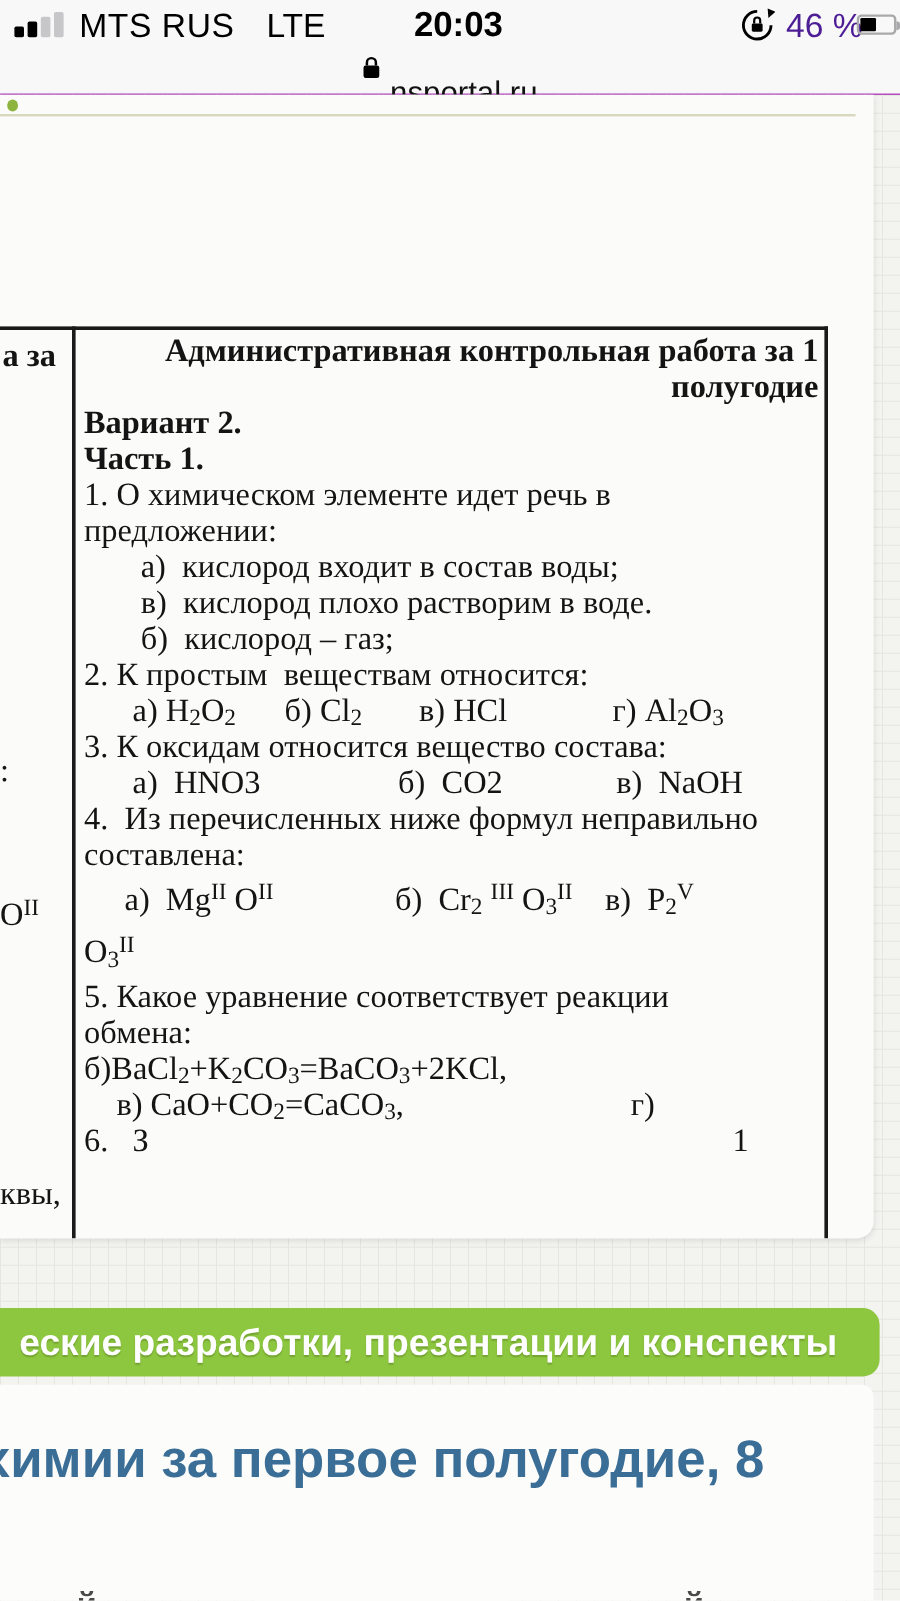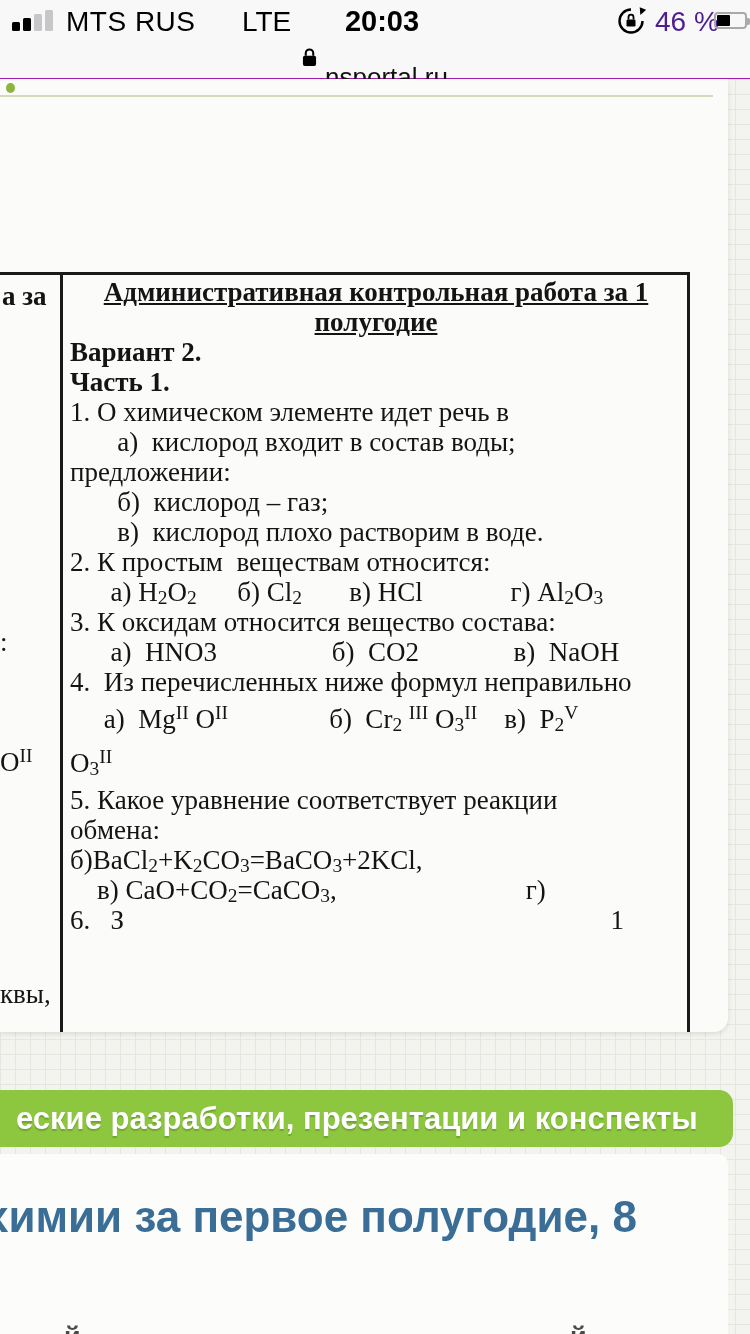--- a/index.html
+++ b/index.html
@@ -15,7 +15,7 @@
   .sig .s1{height:9px}.sig .s2{height:13px}
   .sig .s3{height:17px;background:#c7c7c9}.sig .s4{height:21px;background:#c7c7c9}
   .carrier{position:absolute;left:66px;top:6px;font-size:28px;color:#000;letter-spacing:.5px;}
-  .network{position:absolute;left:222px;top:6px;font-size:28px;color:#000;margin-left:20px;}
+  .network{position:absolute;left:222px;top:6px;font-size:28px;color:#000;}
   .clock{position:absolute;left:14px;right:0;top:5px;text-align:center;font-size:29px;font-weight:700;color:#000;}
   .rot-lock{position:absolute;left:616px;top:6px;width:30px;height:30px;}
   .batt-pct{position:absolute;left:655px;top:6px;font-size:28px;color:#4c1d95;}

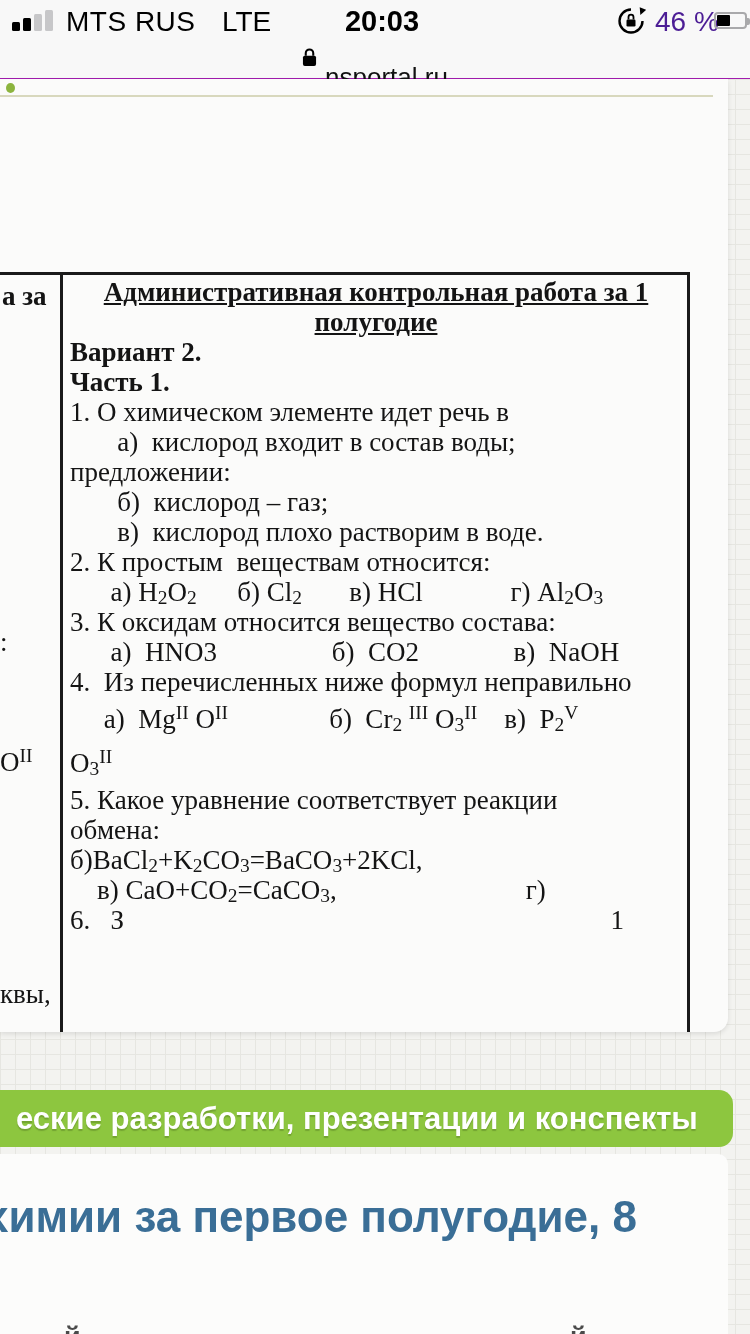--- a/index.html
+++ b/index.html
@@ -49,7 +49,7 @@
   .doc-lines{position:absolute;left:70px;top:198px;width:612px;}
   .ln{white-space:pre-wrap;font-family:"Liberation Serif",serif;font-size:27px;line-height:30px;
       color:#141414;}
-  .ln.c{text-align:center;text-decoration:underline;} .ln.b{font-weight:700;}
+  .ln.c{text-align:right;} .ln.b{font-weight:700;}
   .ln.frm{line-height:44px;} .ln.mt{}
   .ln sub{font-size:72%;line-height:0;vertical-align:-0.18em;}
   .ln sup{font-size:72%;line-height:0;vertical-align:0.45em;}

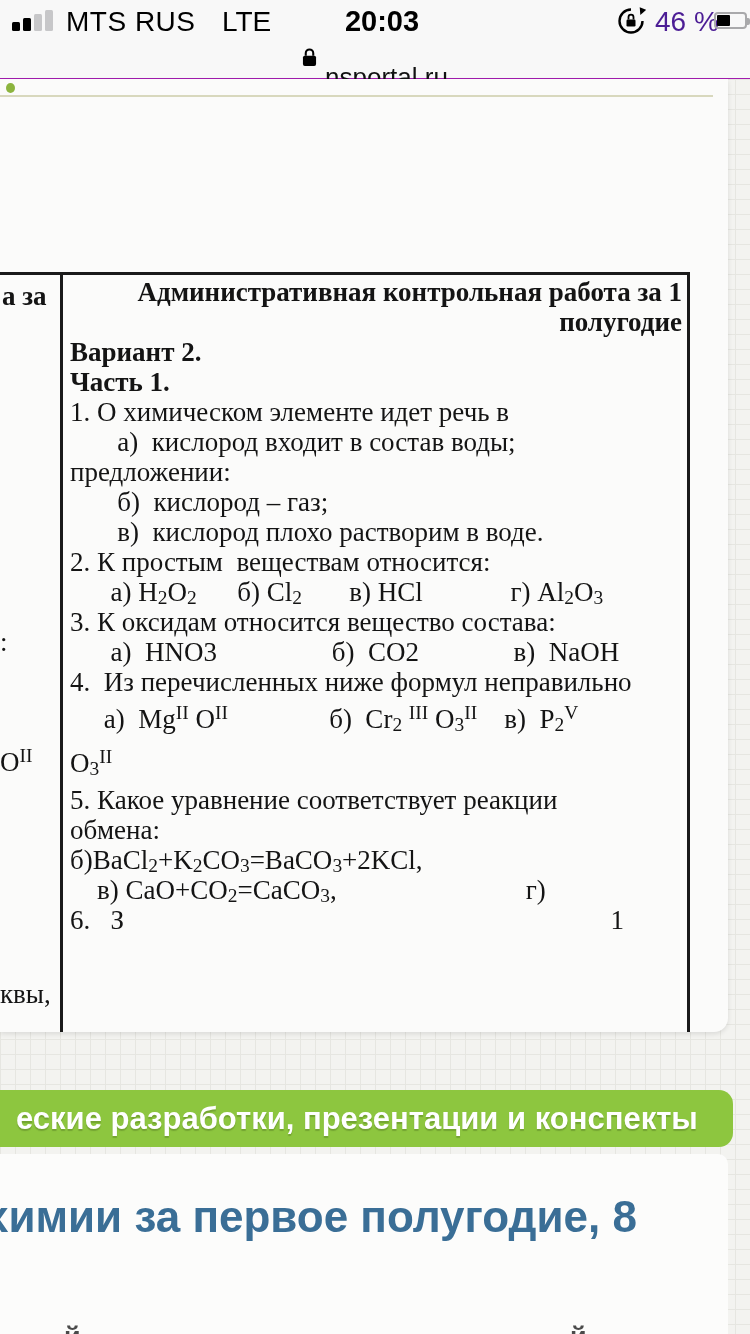--- a/index.html
+++ b/index.html
@@ -136,8 +136,8 @@
       <div class="ln b">Вариант 2.</div>
       <div class="ln b">Часть 1.</div>
       <div class="ln ">1. О химическом элементе идет речь в</div>
+      <div class="ln ">предложении:</div>
       <div class="ln ">       а)  кислород входит в состав воды;</div>
-      <div class="ln ">предложении:</div>
       <div class="ln ">       б)  кислород – газ;</div>
       <div class="ln ">       в)  кислород плохо растворим в воде.</div>
       <div class="ln ">2. К простым  веществам относится:</div>

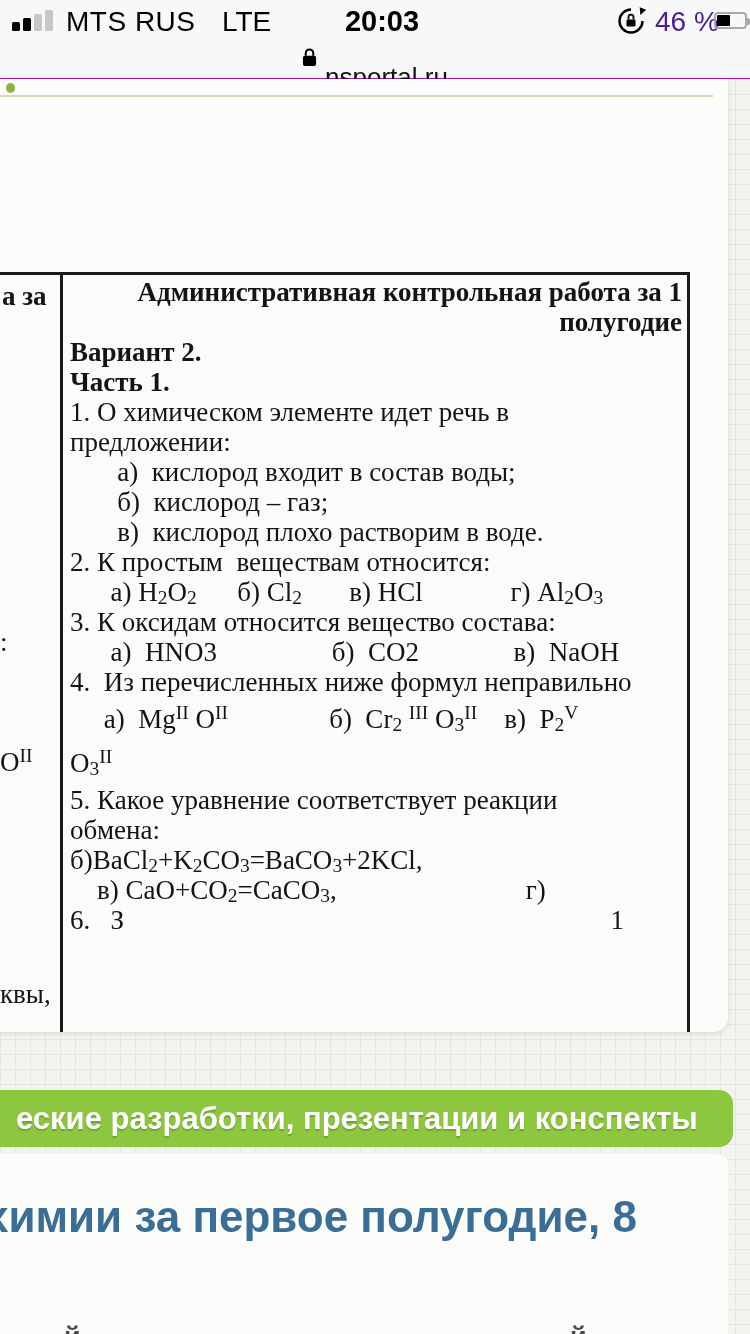--- a/index.html
+++ b/index.html
@@ -138,8 +138,8 @@
       <div class="ln ">1. О химическом элементе идет речь в</div>
       <div class="ln ">предложении:</div>
       <div class="ln ">       а)  кислород входит в состав воды;</div>
+      <div class="ln ">       в)  кислород плохо растворим в воде.</div>
       <div class="ln ">       б)  кислород – газ;</div>
-      <div class="ln ">       в)  кислород плохо растворим в воде.</div>
       <div class="ln ">2. К простым  веществам относится:</div>
       <div class="ln ">      а) H<sub>2</sub>O<sub>2</sub>      б) Cl<sub>2</sub>       в) HCl             г) Al<sub>2</sub>O<sub>3</sub></div>
       <div class="ln ">3. К оксидам относится вещество состава:</div>

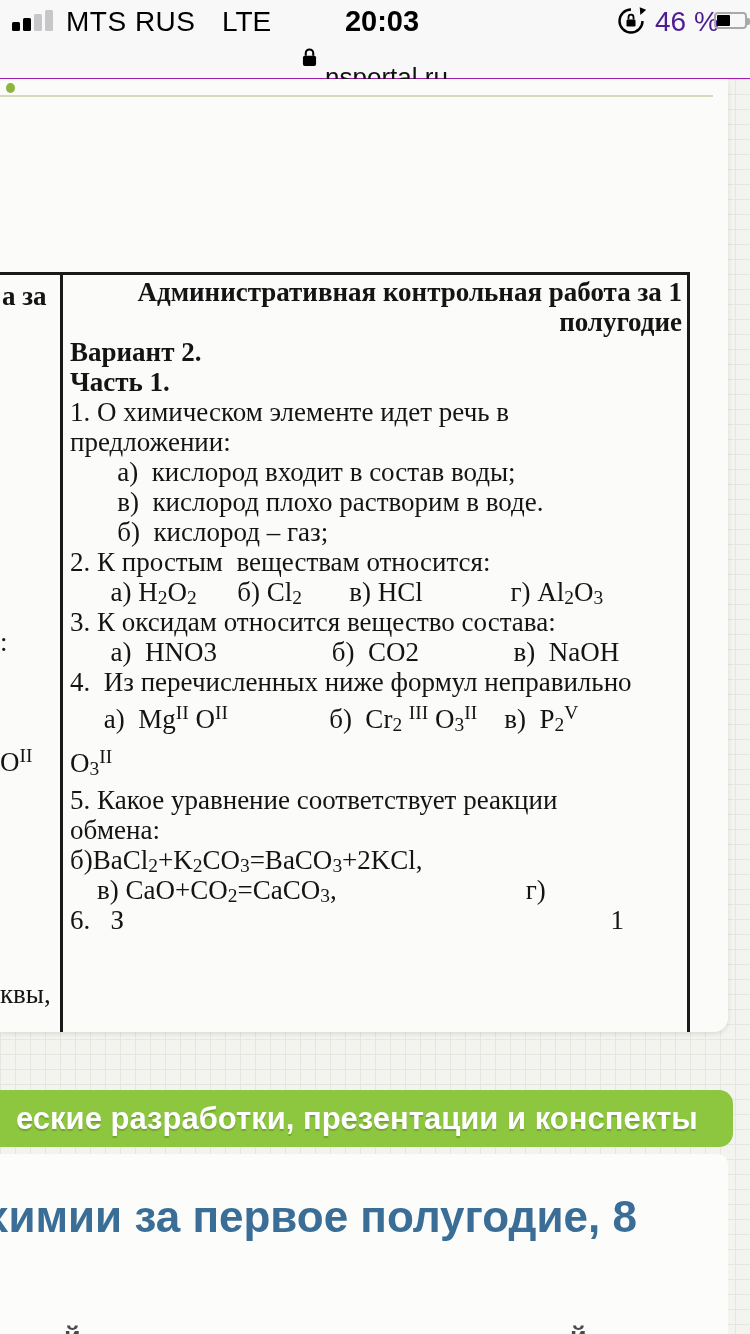--- a/index.html
+++ b/index.html
@@ -145,6 +145,7 @@
       <div class="ln ">3. К оксидам относится вещество состава:</div>
       <div class="ln ">      а)  HNO3                 б)  CO2              в)  NaOH</div>
       <div class="ln ">4.  Из перечисленных ниже формул неправильно</div>
+      <div class="ln ">составлена:</div>
       <div class="ln frm mt">     а)  Mg<sup>II</sup> O<sup>II</sup>               б)  Cr<sub>2</sub> <sup>III</sup> O<sub>3</sub><sup>II</sup>    в)  P<sub>2</sub><sup>V</sup></div>
       <div class="ln frm">O<sub>3</sub><sup>II</sup></div>
       <div class="ln ">5. Какое уравнение соответствует реакции</div>

